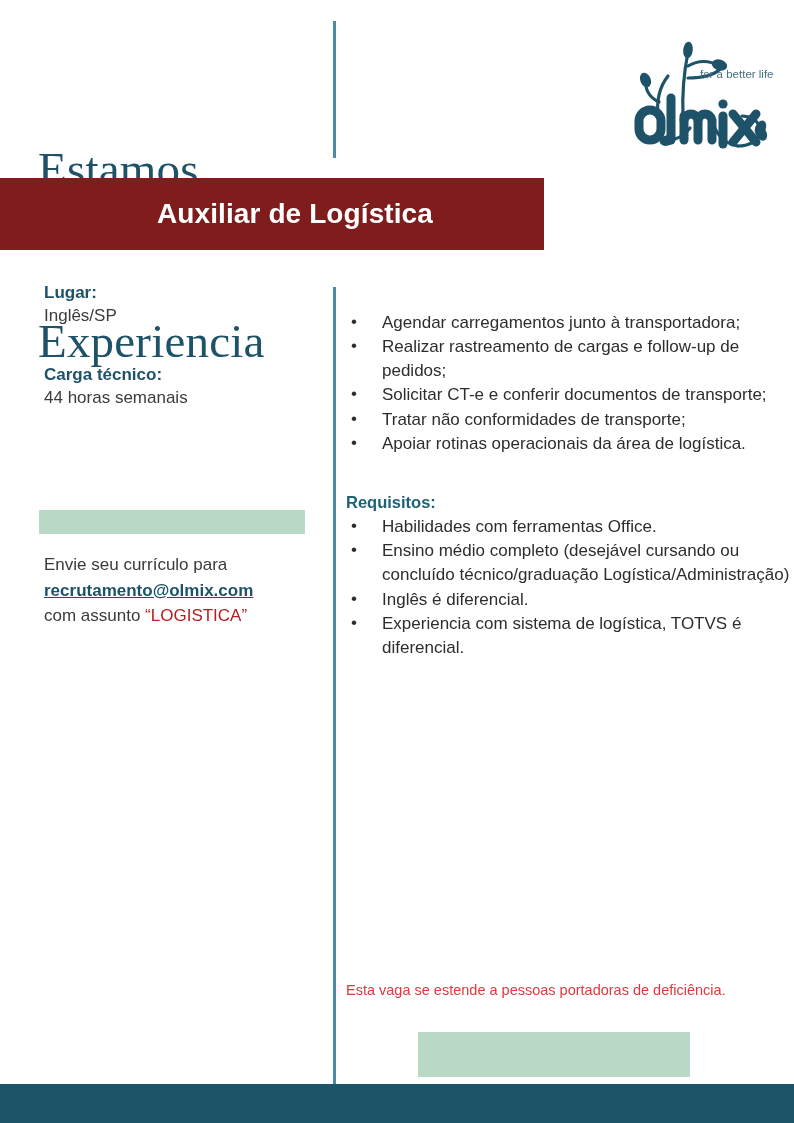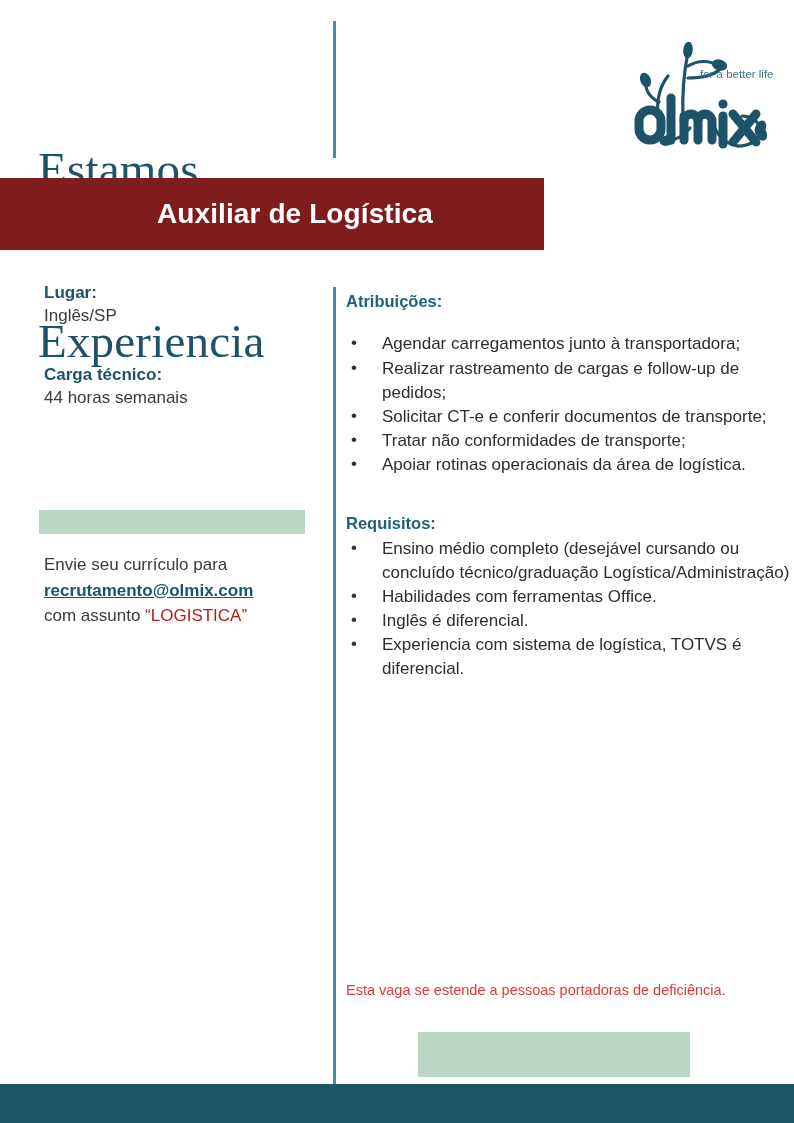--- a/index.html
+++ b/index.html
@@ -313,7 +313,6 @@
 
   <div class="right-col">
 
-    <div class="section-heading">Atribuições:</div>
 
     <ul class="bullet-list atrib-list">
       <li>Agendar carregamentos junto à transportadora;</li>

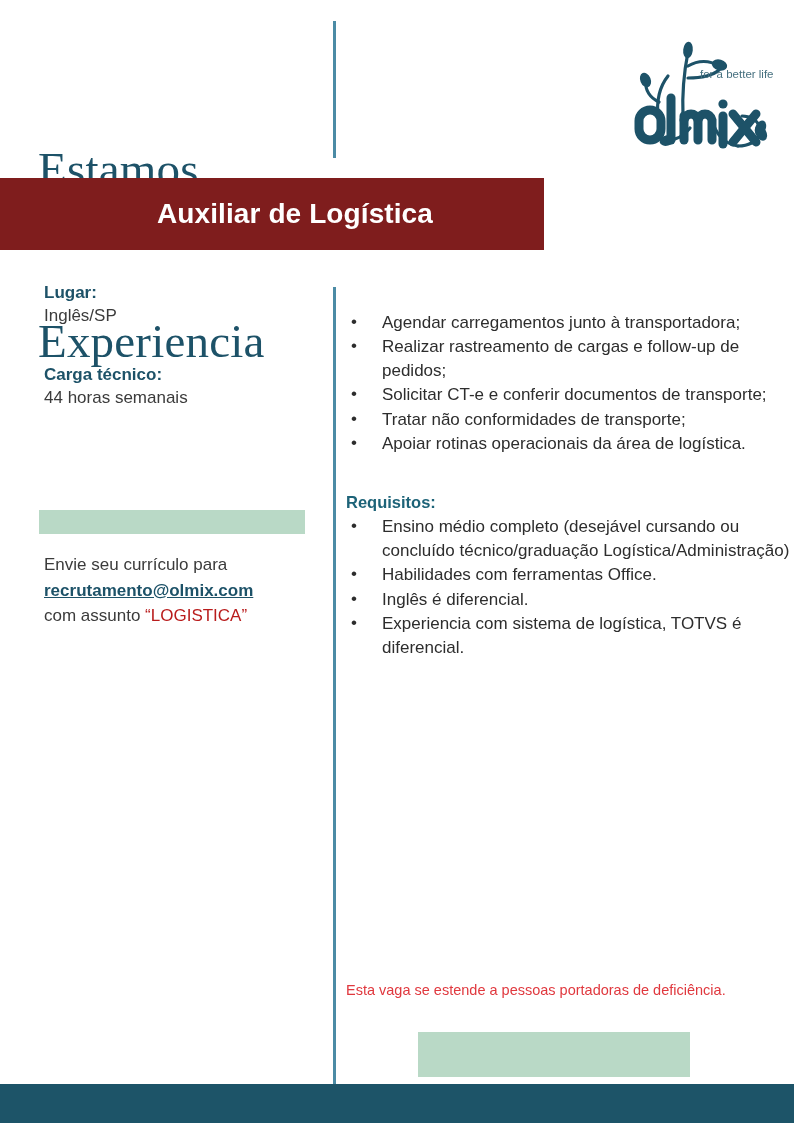--- a/index.html
+++ b/index.html
@@ -325,8 +325,8 @@
     <div class="section-heading req-heading">Requisitos:</div>
 
     <ul class="bullet-list req-list">
+      <li>Habilidades com ferramentas Office.</li>
       <li>Ensino  médio completo (desejável cursando ou concluído técnico/graduação Logística/Administração)</li>
-      <li>Habilidades com ferramentas Office.</li>
       <li>Inglês é diferencial.</li>
       <li>Experiencia com sistema de logística, TOTVS é diferencial.</li>
     </ul>

